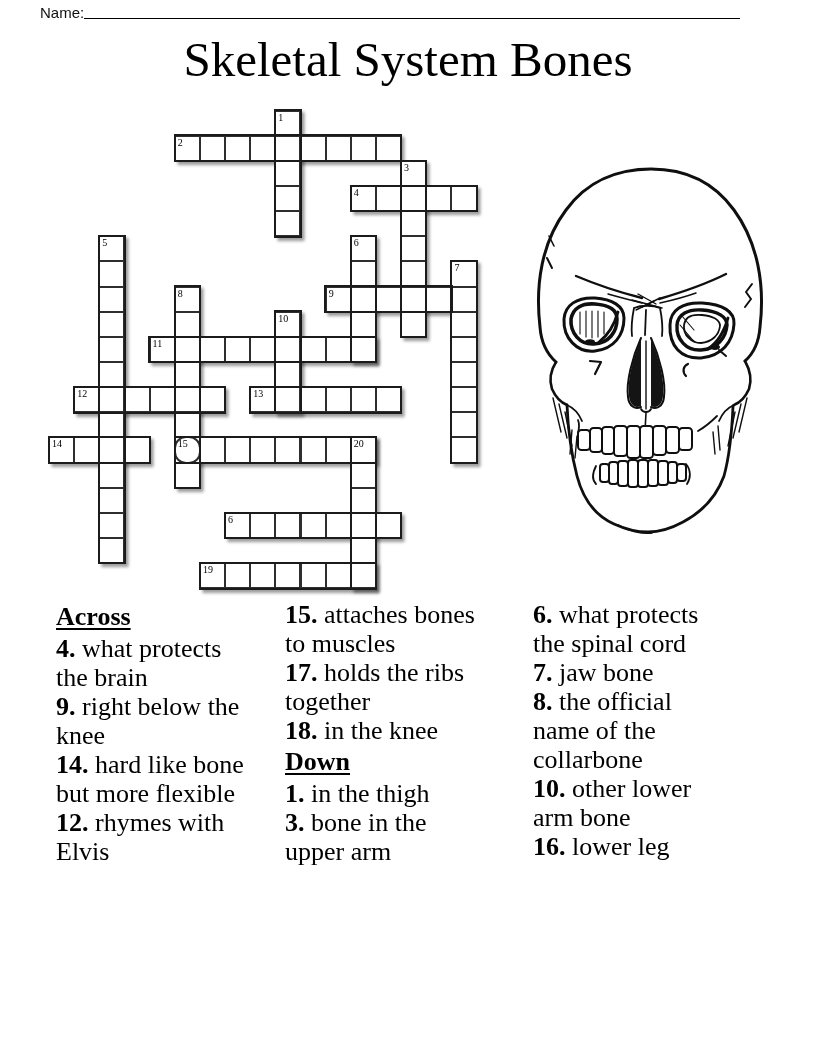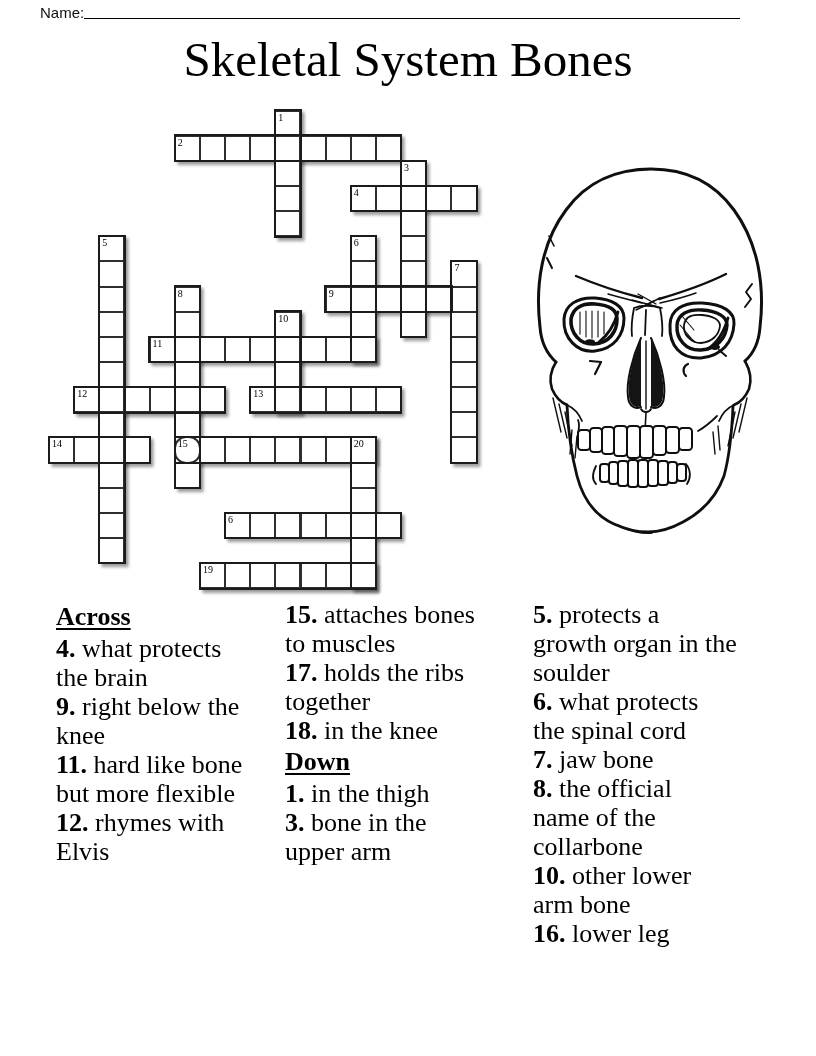--- a/index.html
+++ b/index.html
@@ -325,7 +325,6 @@
       <div class="clue"><b>3.</b> bone in the<br>upper arm</div>
     </div>
   <div class="clue-col" id="clue-col-2" style="left:533px">
-      <div class="clue"><b>5.</b> protects a<br>growth organ in the<br>soulder</div>
       <div class="clue"><b>6.</b> what protects<br>the spinal cord</div>
       <div class="clue"><b>7.</b> jaw bone</div>
       <div class="clue"><b>8.</b> the official<br>name of the<br>collarbone</div>

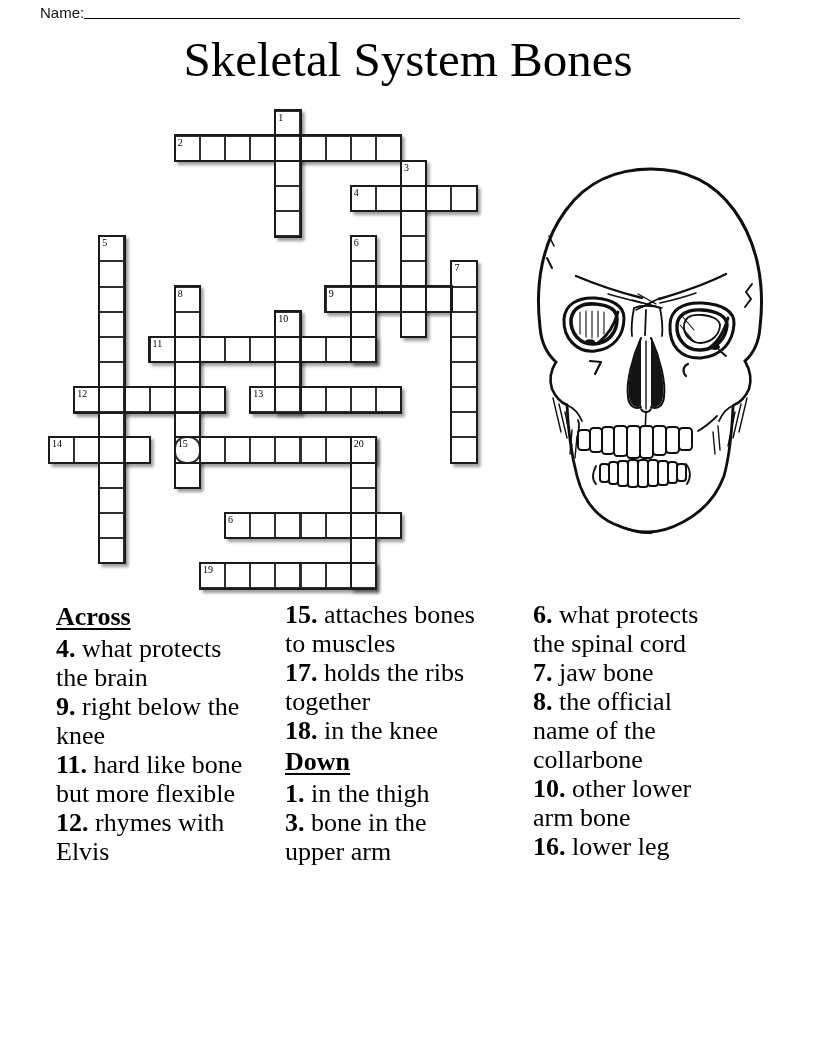--- a/index.html
+++ b/index.html
@@ -313,7 +313,7 @@
       <div class="clue-heading">Across</div>
       <div class="clue"><b>4.</b> what protects<br>the brain</div>
       <div class="clue"><b>9.</b> right below the<br>knee</div>
-      <div class="clue"><b>11.</b> hard like bone<br>but more flexible</div>
+      <div class="clue"><b>14.</b> hard like bone<br>but more flexible</div>
       <div class="clue"><b>12.</b> rhymes with<br>Elvis</div>
     </div>
   <div class="clue-col" id="clue-col-1" style="left:285px">

